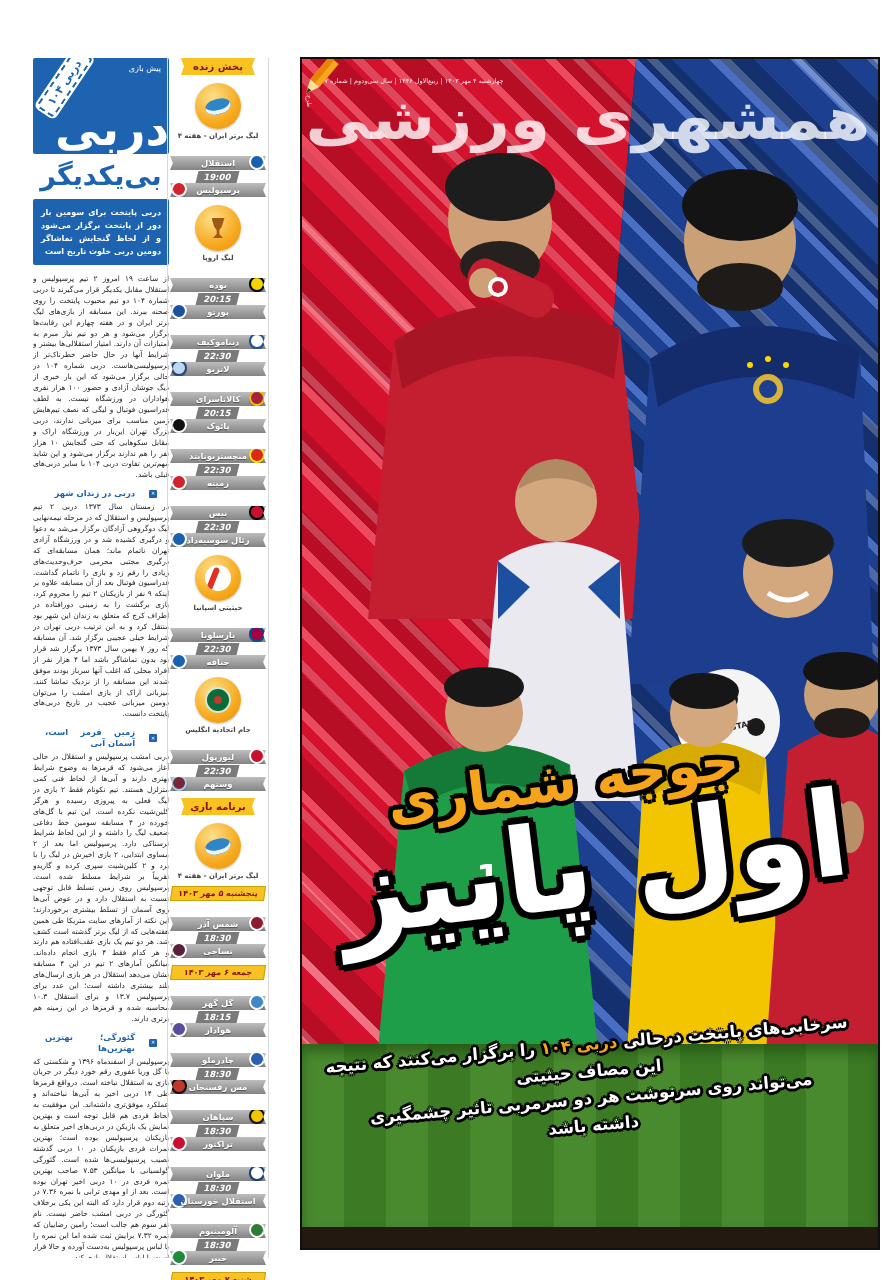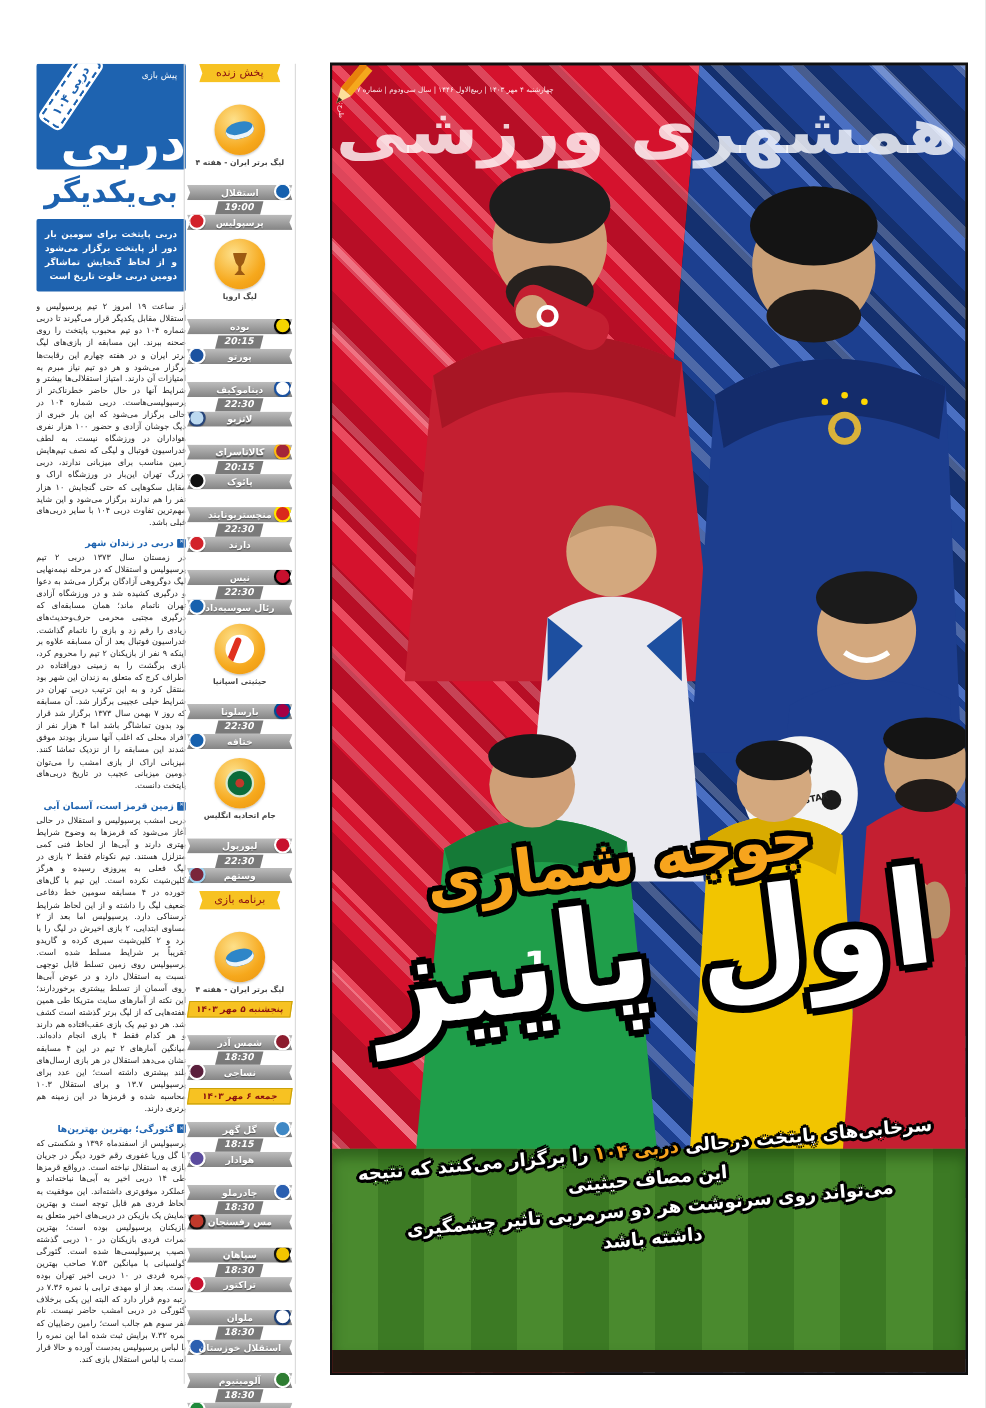--- a/index.html
+++ b/index.html
@@ -26,7 +26,7 @@
   
   .mid-col{position:absolute;left:167px;top:58px;width:102px;height:1200px;
            border-left:1px solid #d9d9d9;border-right:1px solid #d9d9d9;padding:0 2px;box-sizing:border-box;}
-  .ribbon{width:74px;margin:0 auto 20px;background:#f7c222;color:#8a1010;font-size:10px;font-weight:normal;
+  .ribbon{width:74px;margin:0 auto 8px;background:#f7c222;color:#8a1010;font-size:10px;font-weight:bold;
           text-align:center;padding:3px 0;clip-path:polygon(0 0,100% 0,96% 50%,100% 100%,0 100%,4% 50%);}
   .league-logo{width:46px;height:46px;border-radius:50%;margin:8px auto 3px;position:relative;
                background:radial-gradient(circle at 38% 30%,#fde08a,#f6a81c 62%,#e8920f);

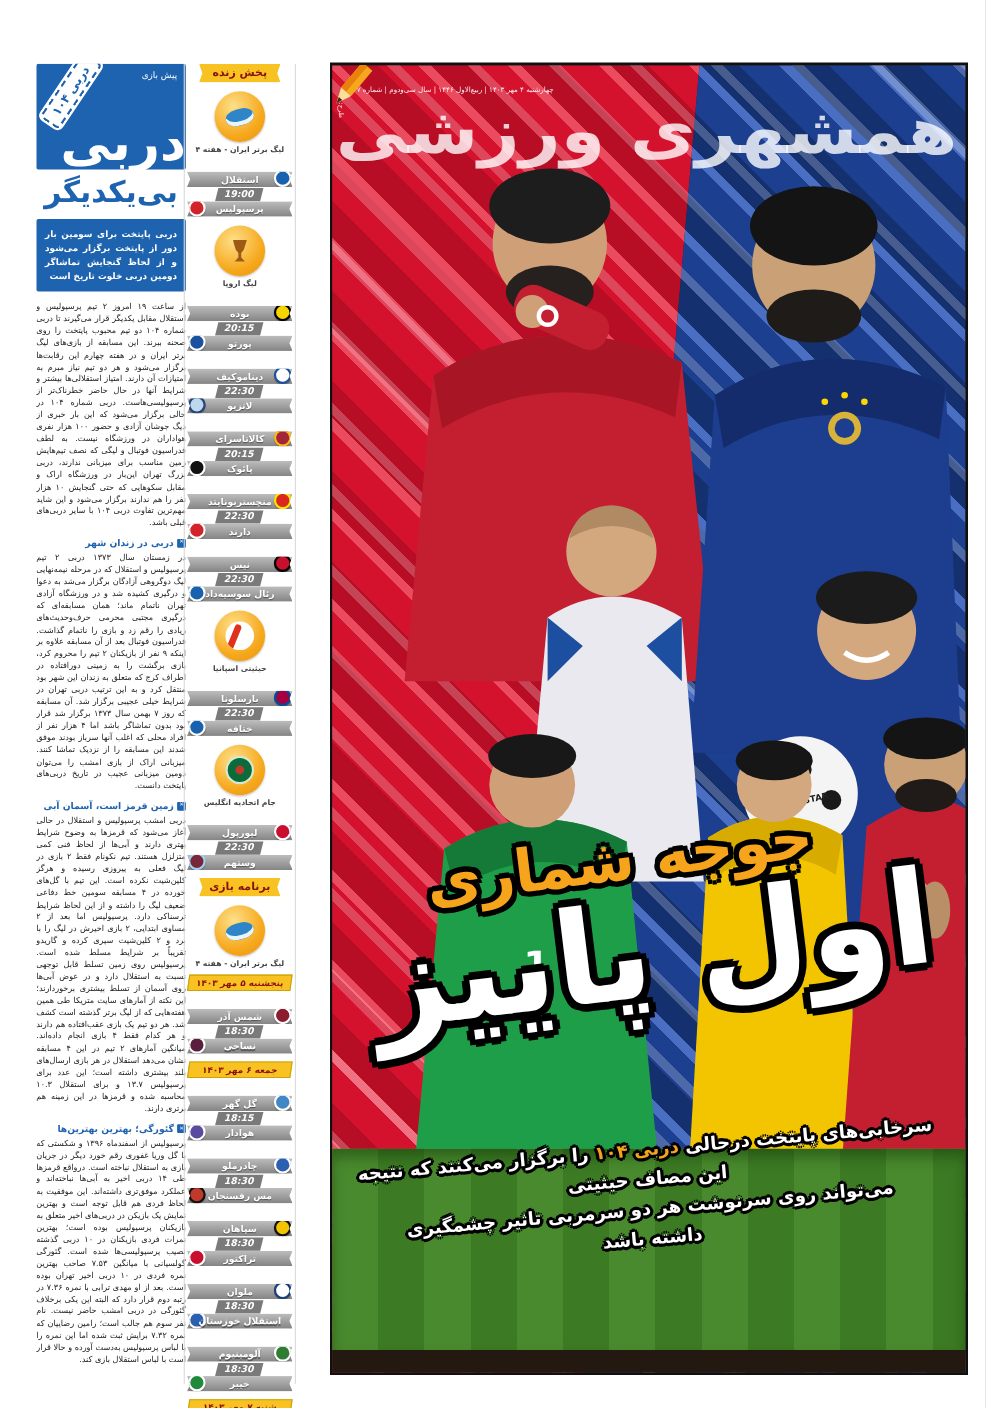--- a/index.html
+++ b/index.html
@@ -200,7 +200,7 @@
     </div>
     <div class="bar bar-away">
       <span class="tlogo logo-away" style="background: rgb(210, 34, 42); border: 2px solid rgb(255, 255, 255);"></span>
-      <span class="tname away-name">دارند</span>
+      <span class="tname away-name">زمینه</span>
     </div>
   </div>
 

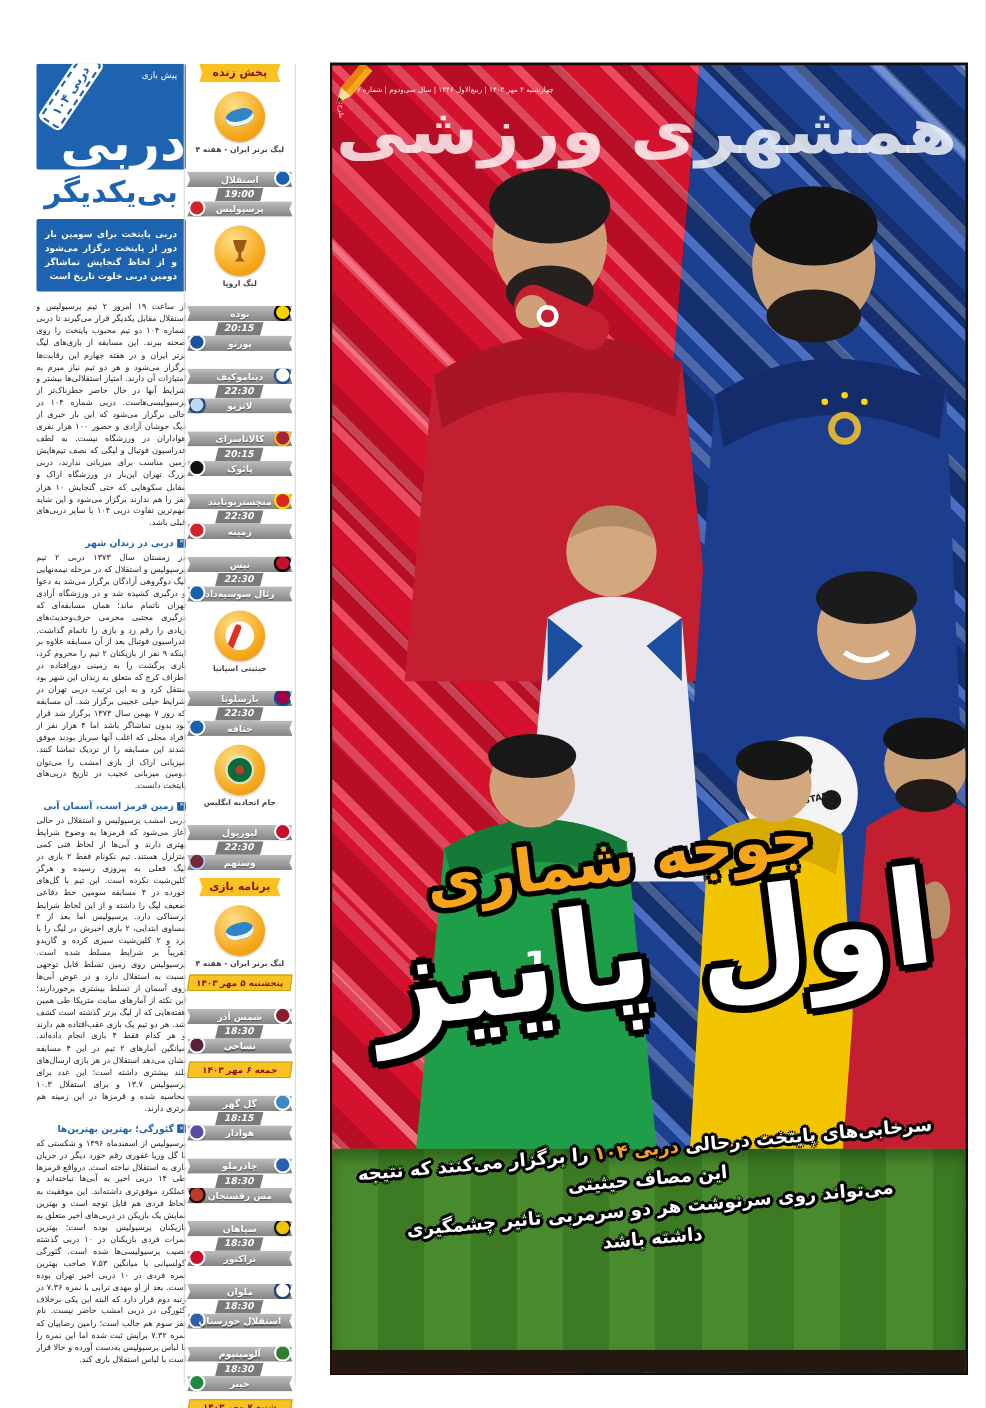--- a/index.html
+++ b/index.html
@@ -20,7 +20,7 @@
             text-align:justify;padding:7px 8px;border-radius:2px;margin-bottom:9px;}
   .article{font-size:7.4px;line-height:10.9px;color:#1c1c1c;text-align:justify;}
   .article p{margin:0 0 6px;}
-  .sec-head{color:#1e63b0;font-size:8.4px;font-weight:bold;margin:7px 0 3px;display:flex;align-items:center;gap:3px;}
+  .sec-head{color:#1e63b0;font-size:8.4px;font-weight:bold;margin:7px 12px 3px;display:flex;align-items:center;gap:14px;}
   .sec-marker{display:inline-flex;align-items:center;justify-content:center;width:8px;height:8px;background:#1e63b0;color:#fff;font-size:5px;border-radius:1px;flex:0 0 auto;}
 
   

